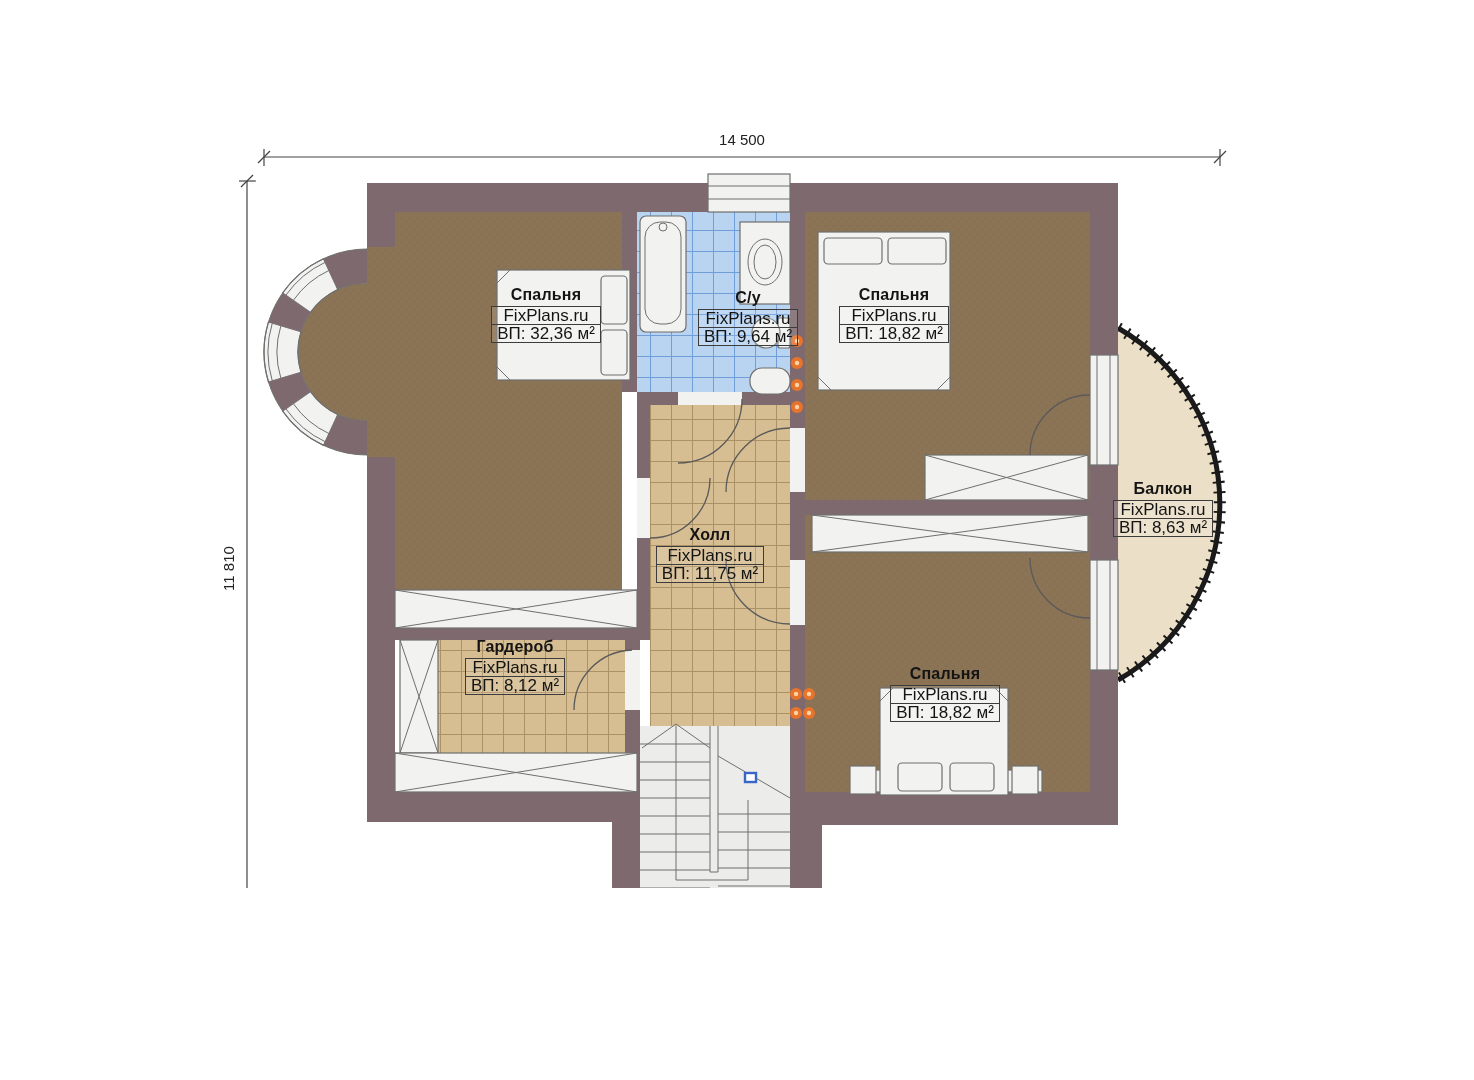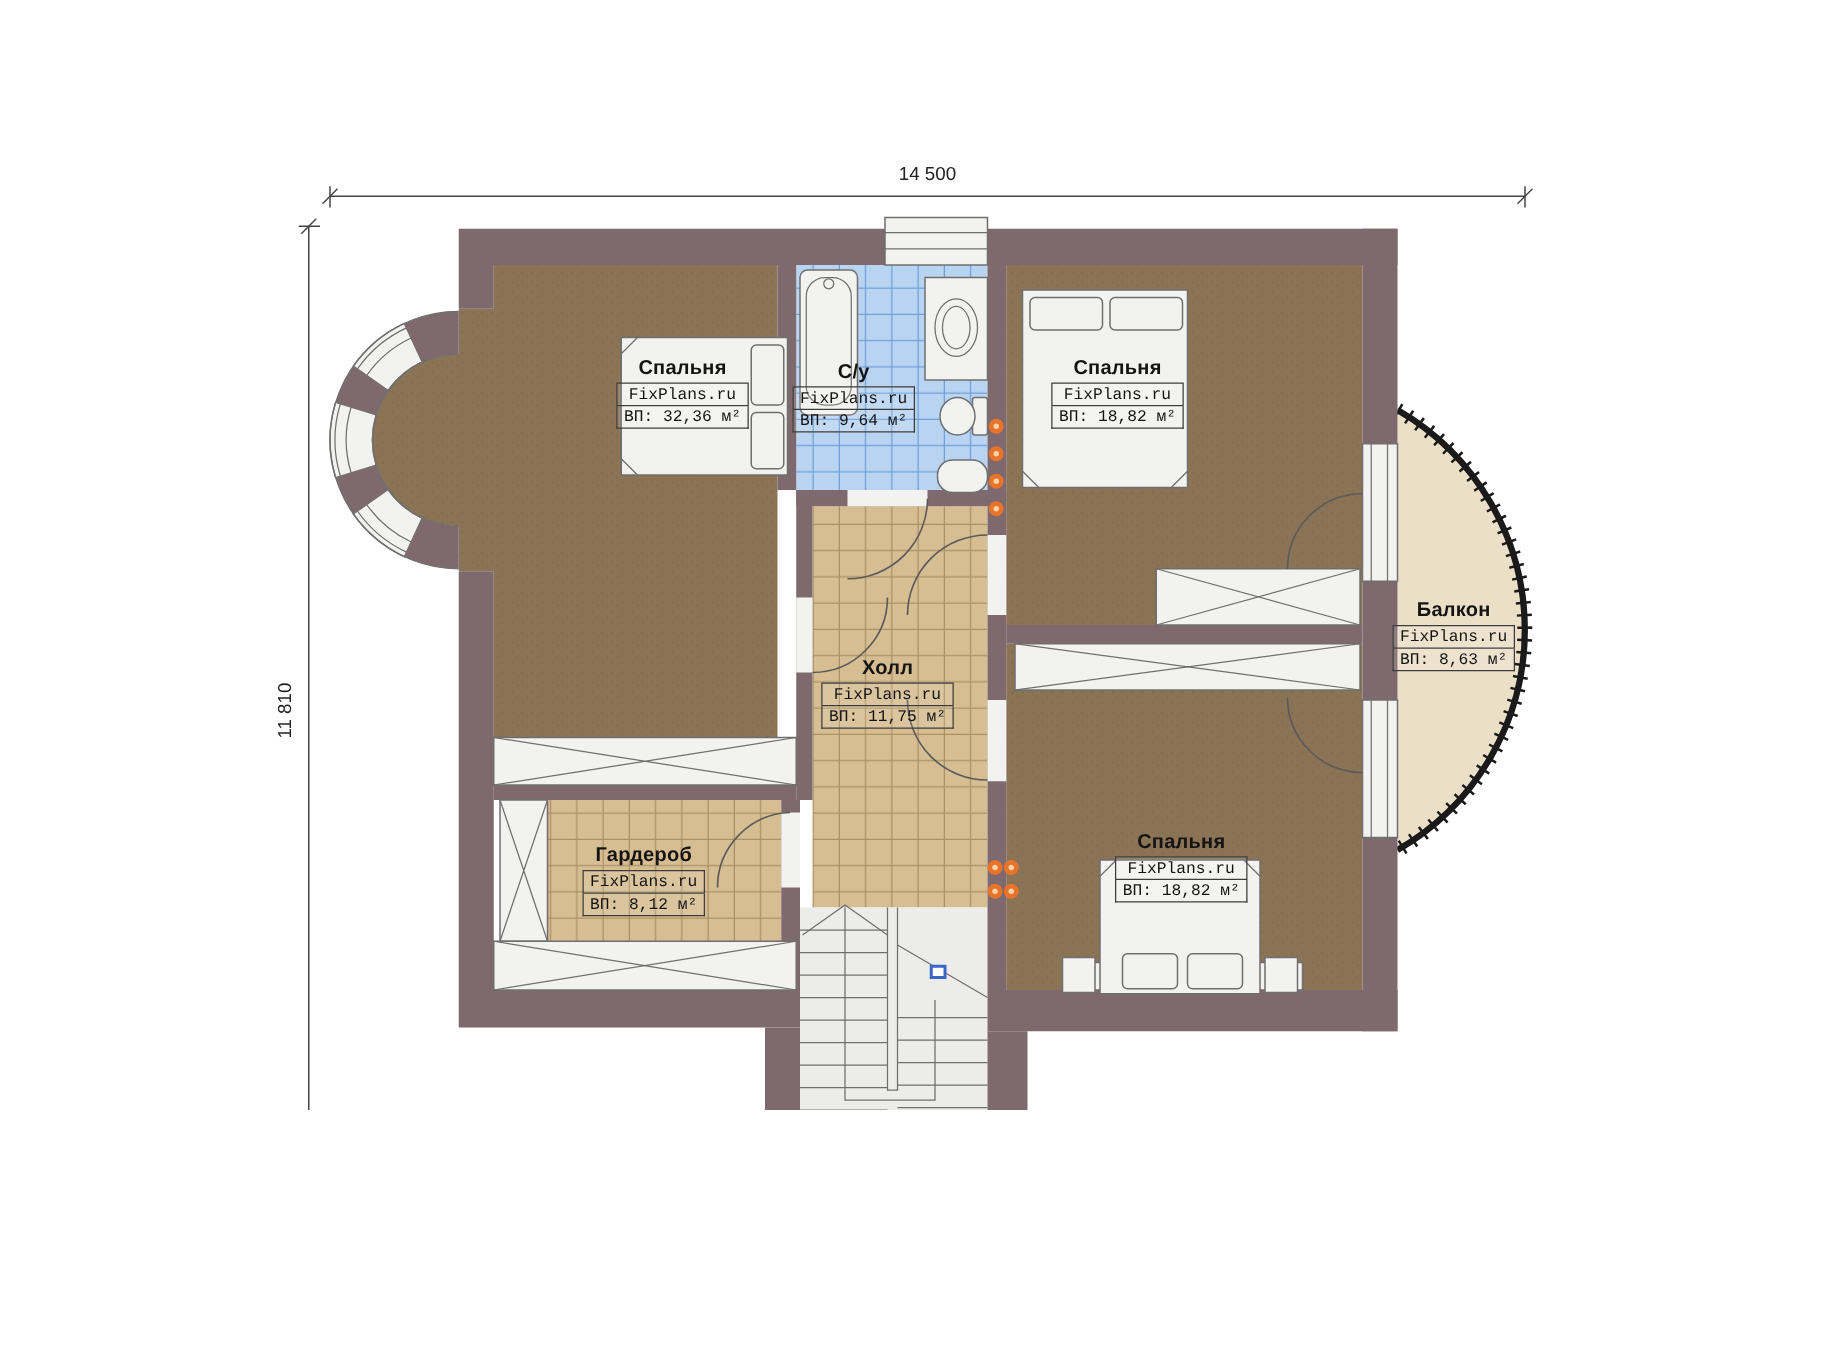--- a/index.html
+++ b/index.html
@@ -254,7 +254,7 @@
   </div>
 </div>
 
-<div class="room-label" style="left:627px;top:289px;width:112px;">
+<div class="room-label" style="left:692px;top:289px;width:112px;">
   <div class="wrap">
     <div class="room-name">С/у</div>
     <span class="room-box">FixPlans.ru</span>

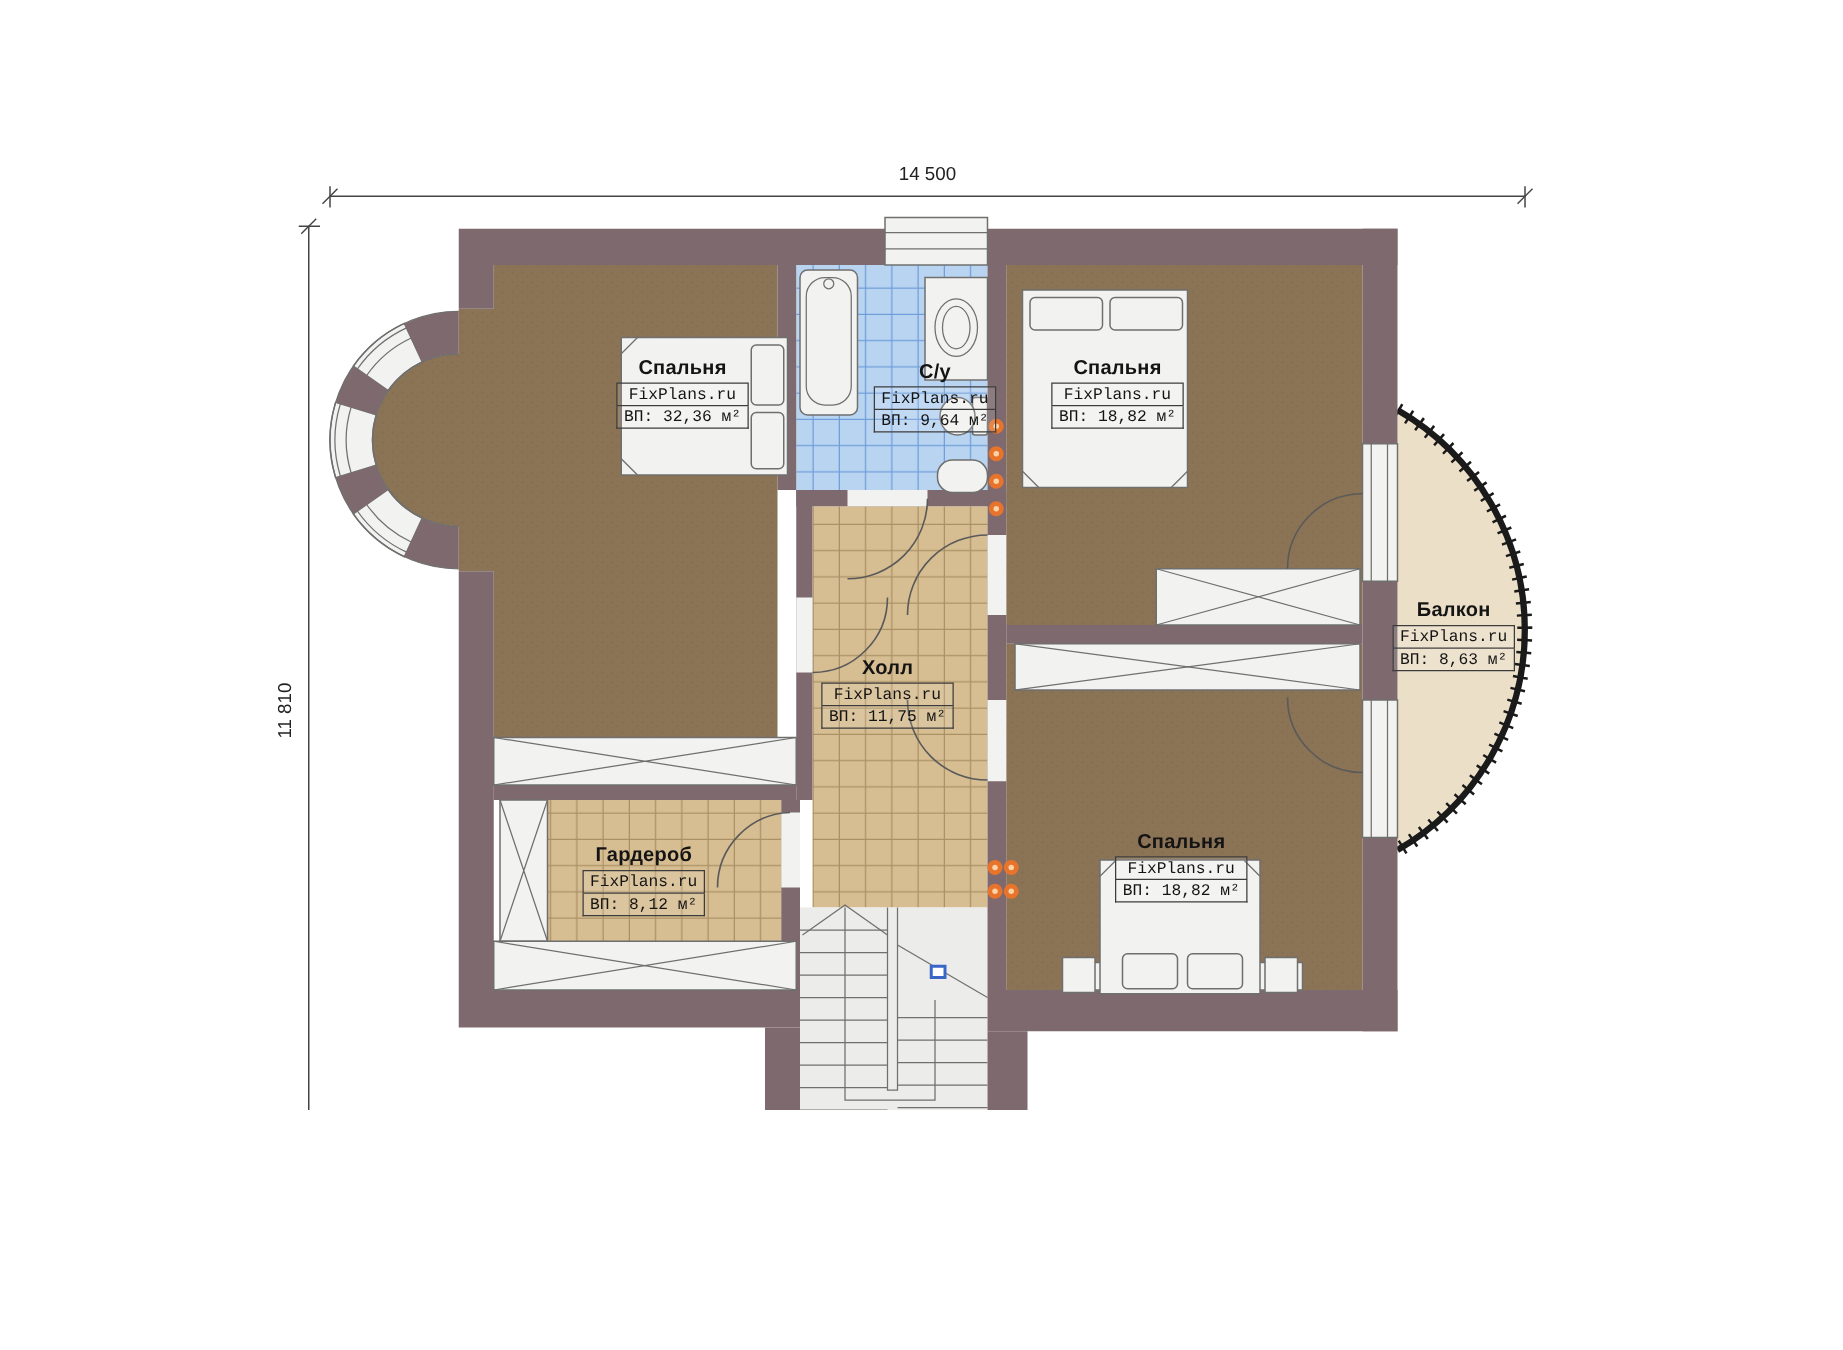--- a/index.html
+++ b/index.html
@@ -28,8 +28,8 @@
   .room-label{position:absolute;text-align:center;color:#141414;}
   .room-label .wrap{display:inline-block;}
   .room-name{font-size:16px;font-weight:bold;margin-bottom:2px;letter-spacing:.2px;}
-  .room-box{display:block;border:1px solid #3c3c3c;font-size:13px;line-height:17px;
-            padding:0 5px;background:rgba(255,255,255,0.12);font-family:Liberation Mono, monospace;}
+  .room-box{display:block;border:1px solid #3c3c3c;font-size:17px;line-height:17px;
+            padding:0 5px;background:rgba(255,255,255,0.12);}
   .room-box + .room-box{border-top:none;}
   .dim-label{position:absolute;font-size:15px;color:#222;text-align:center;}
 </style>

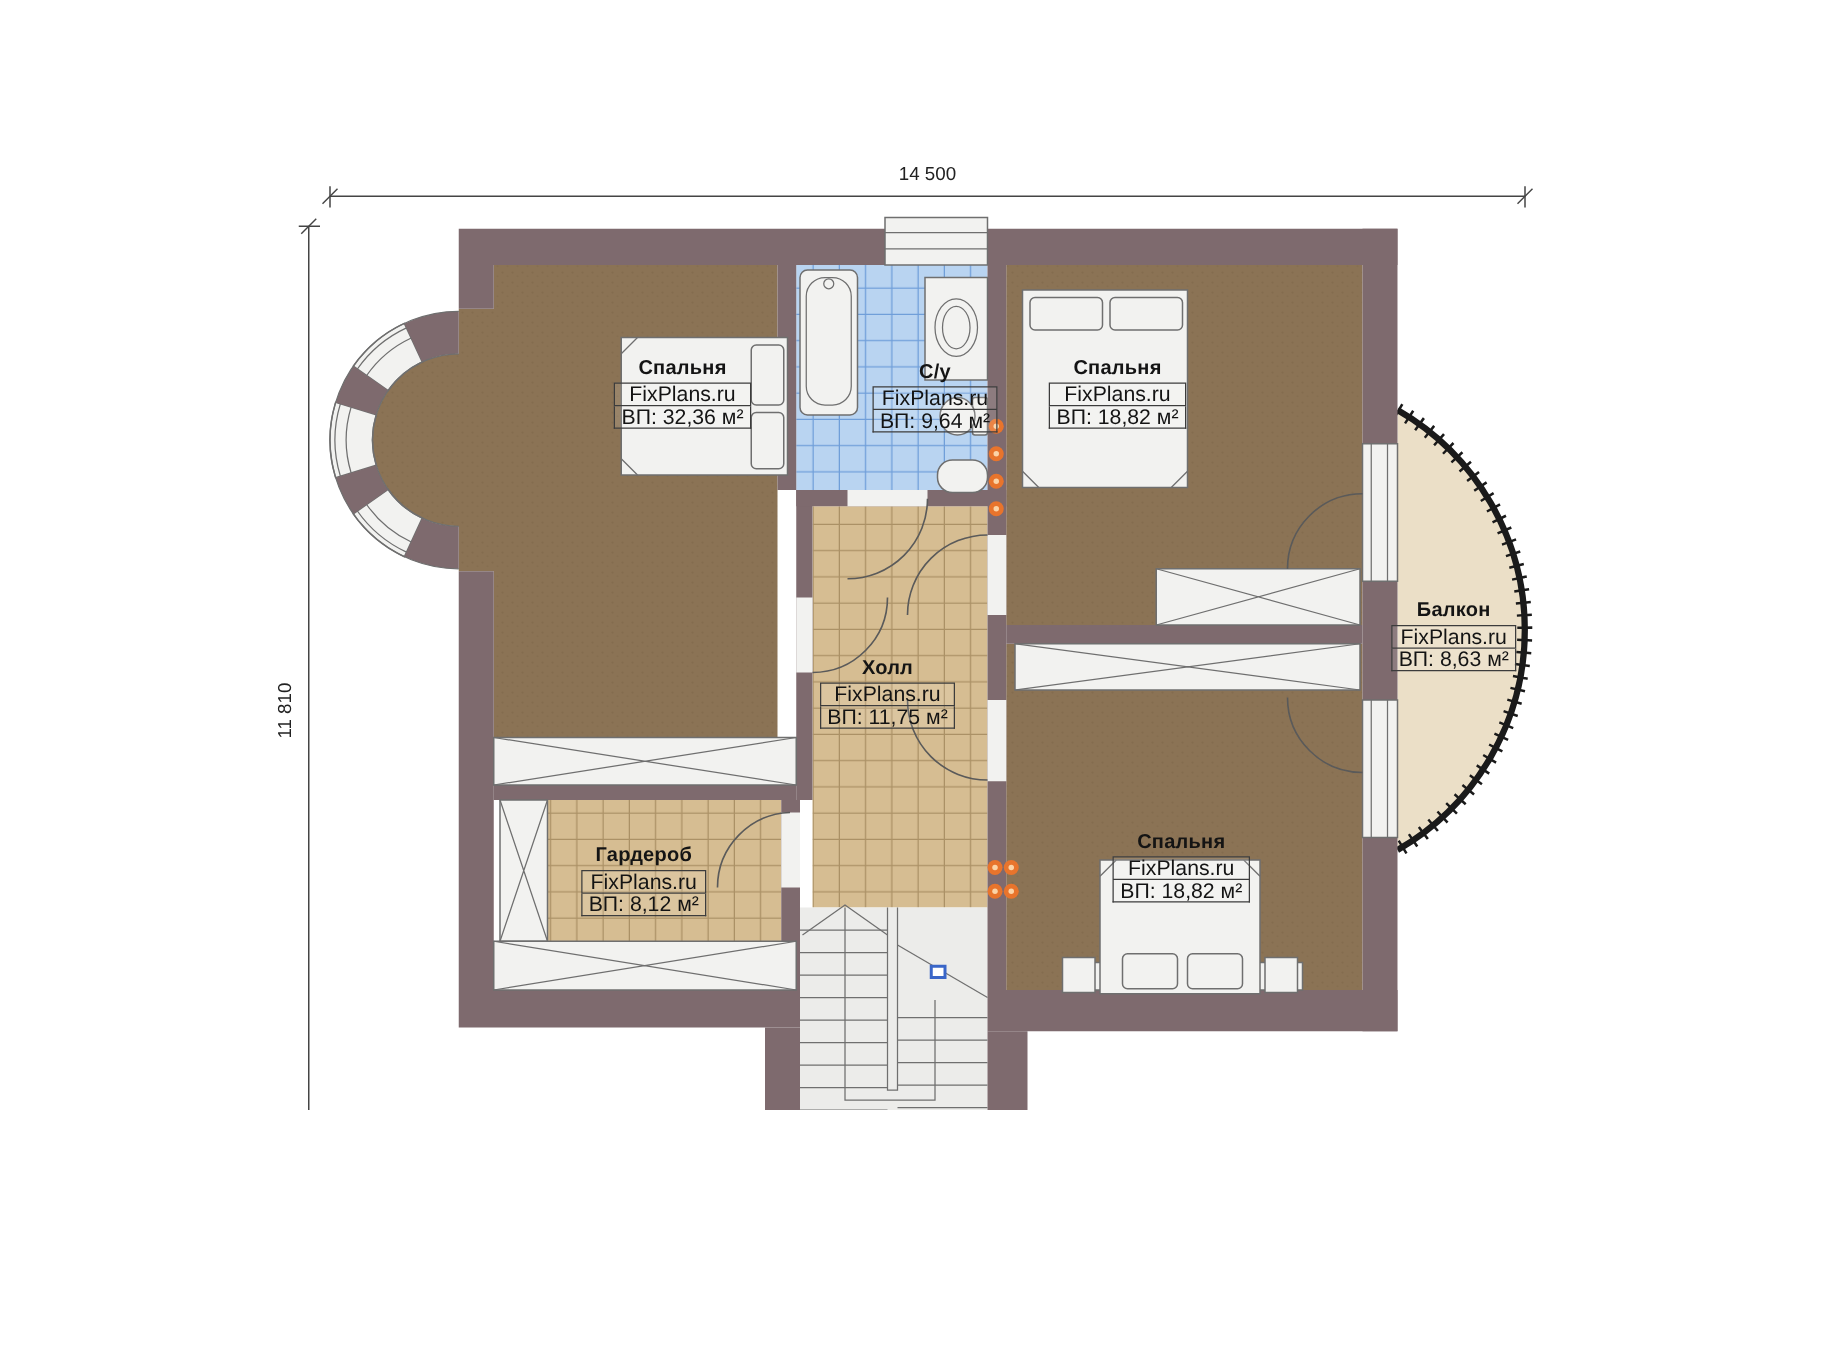--- a/index.html
+++ b/index.html
@@ -278,7 +278,7 @@
   </div>
 </div>
 
-<div class="room-label" style="left:454px;top:676px;width:122px;">
+<div class="room-label" style="left:454px;top:638px;width:122px;">
   <div class="wrap">
     <div class="room-name">Гардероб</div>
     <span class="room-box">FixPlans.ru</span>

